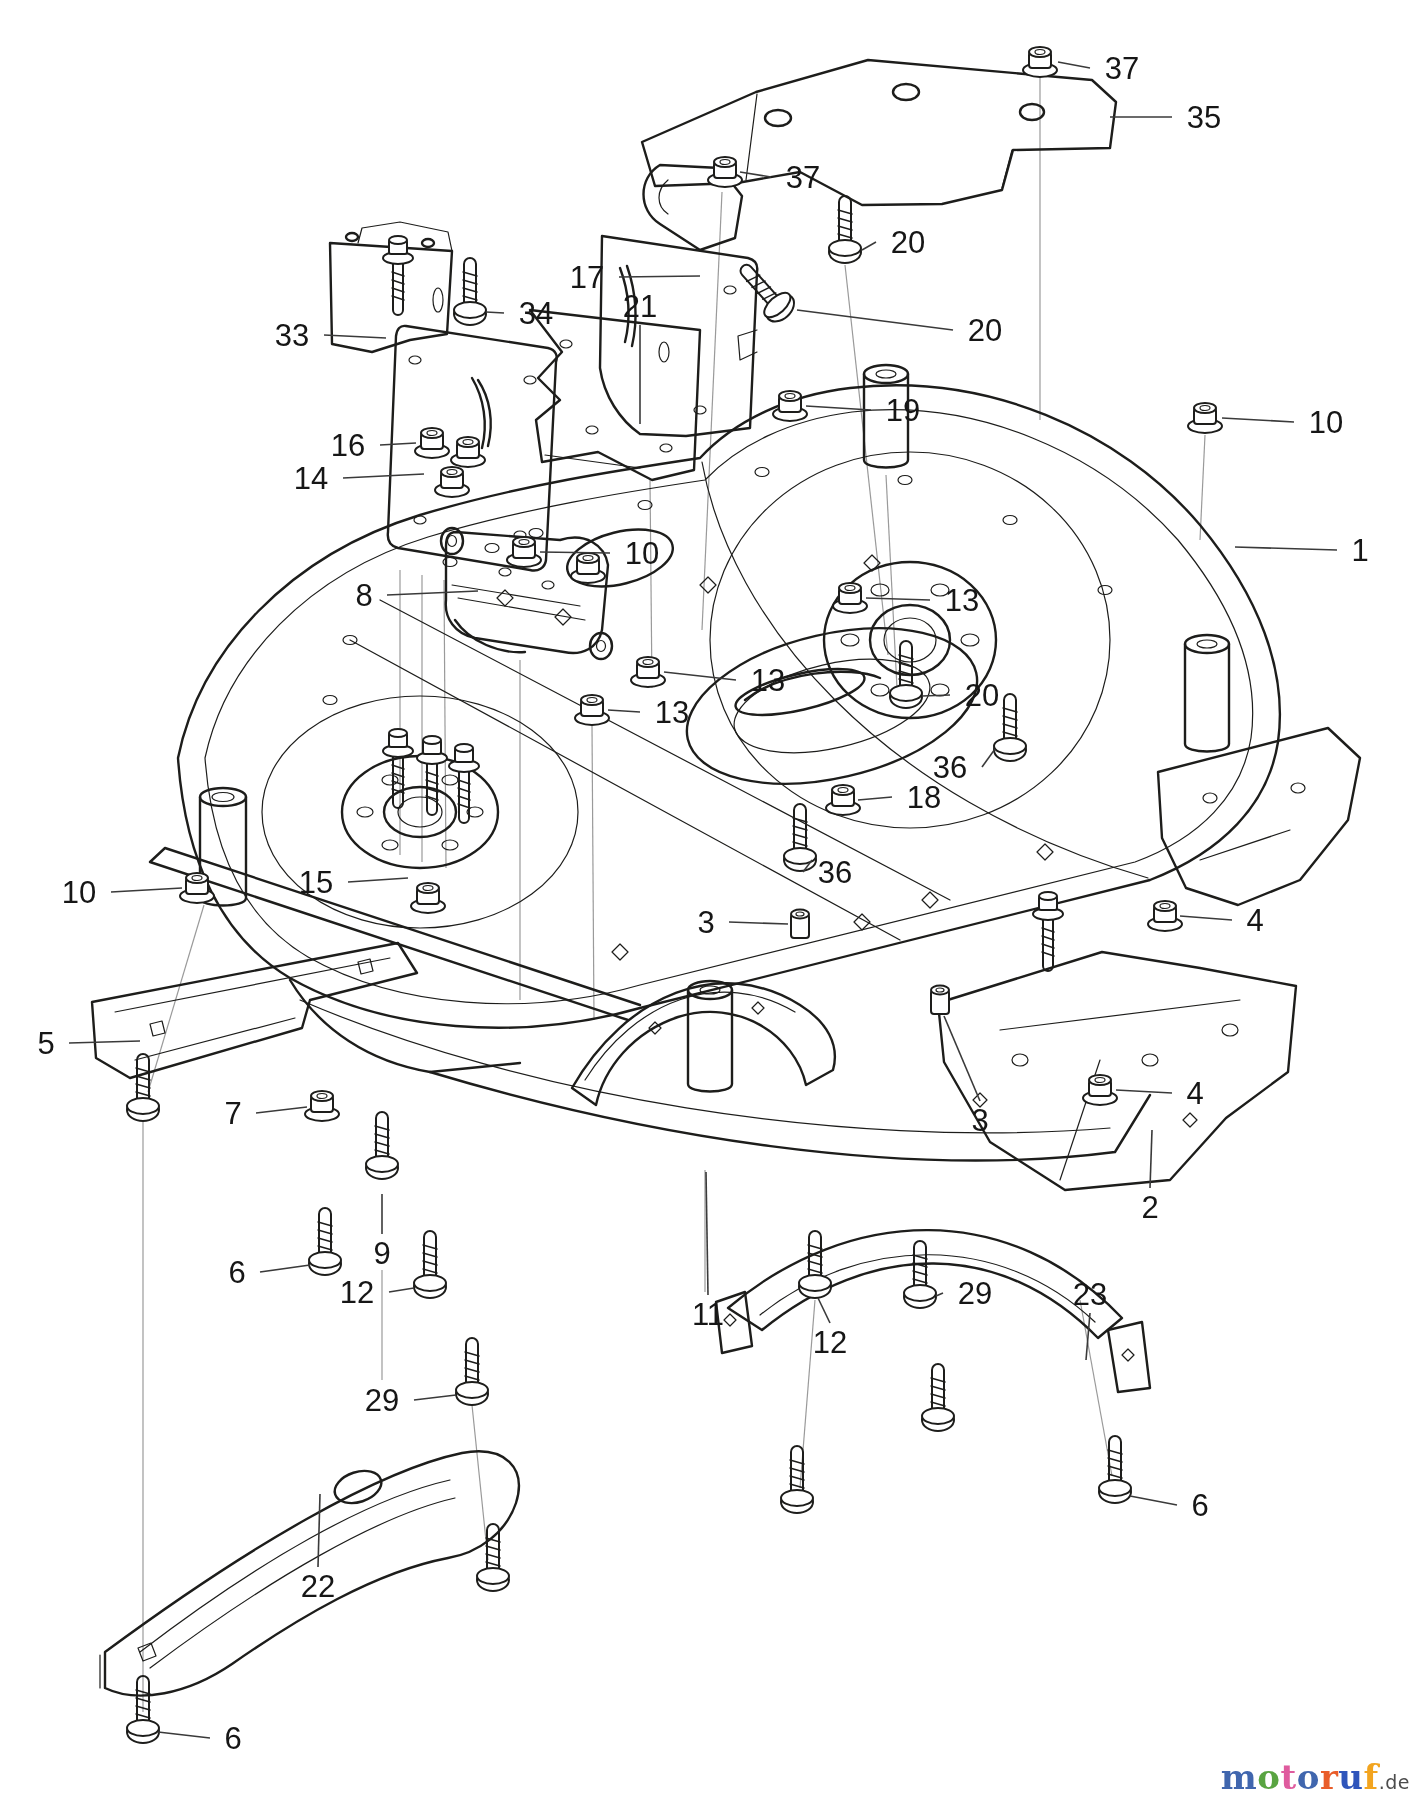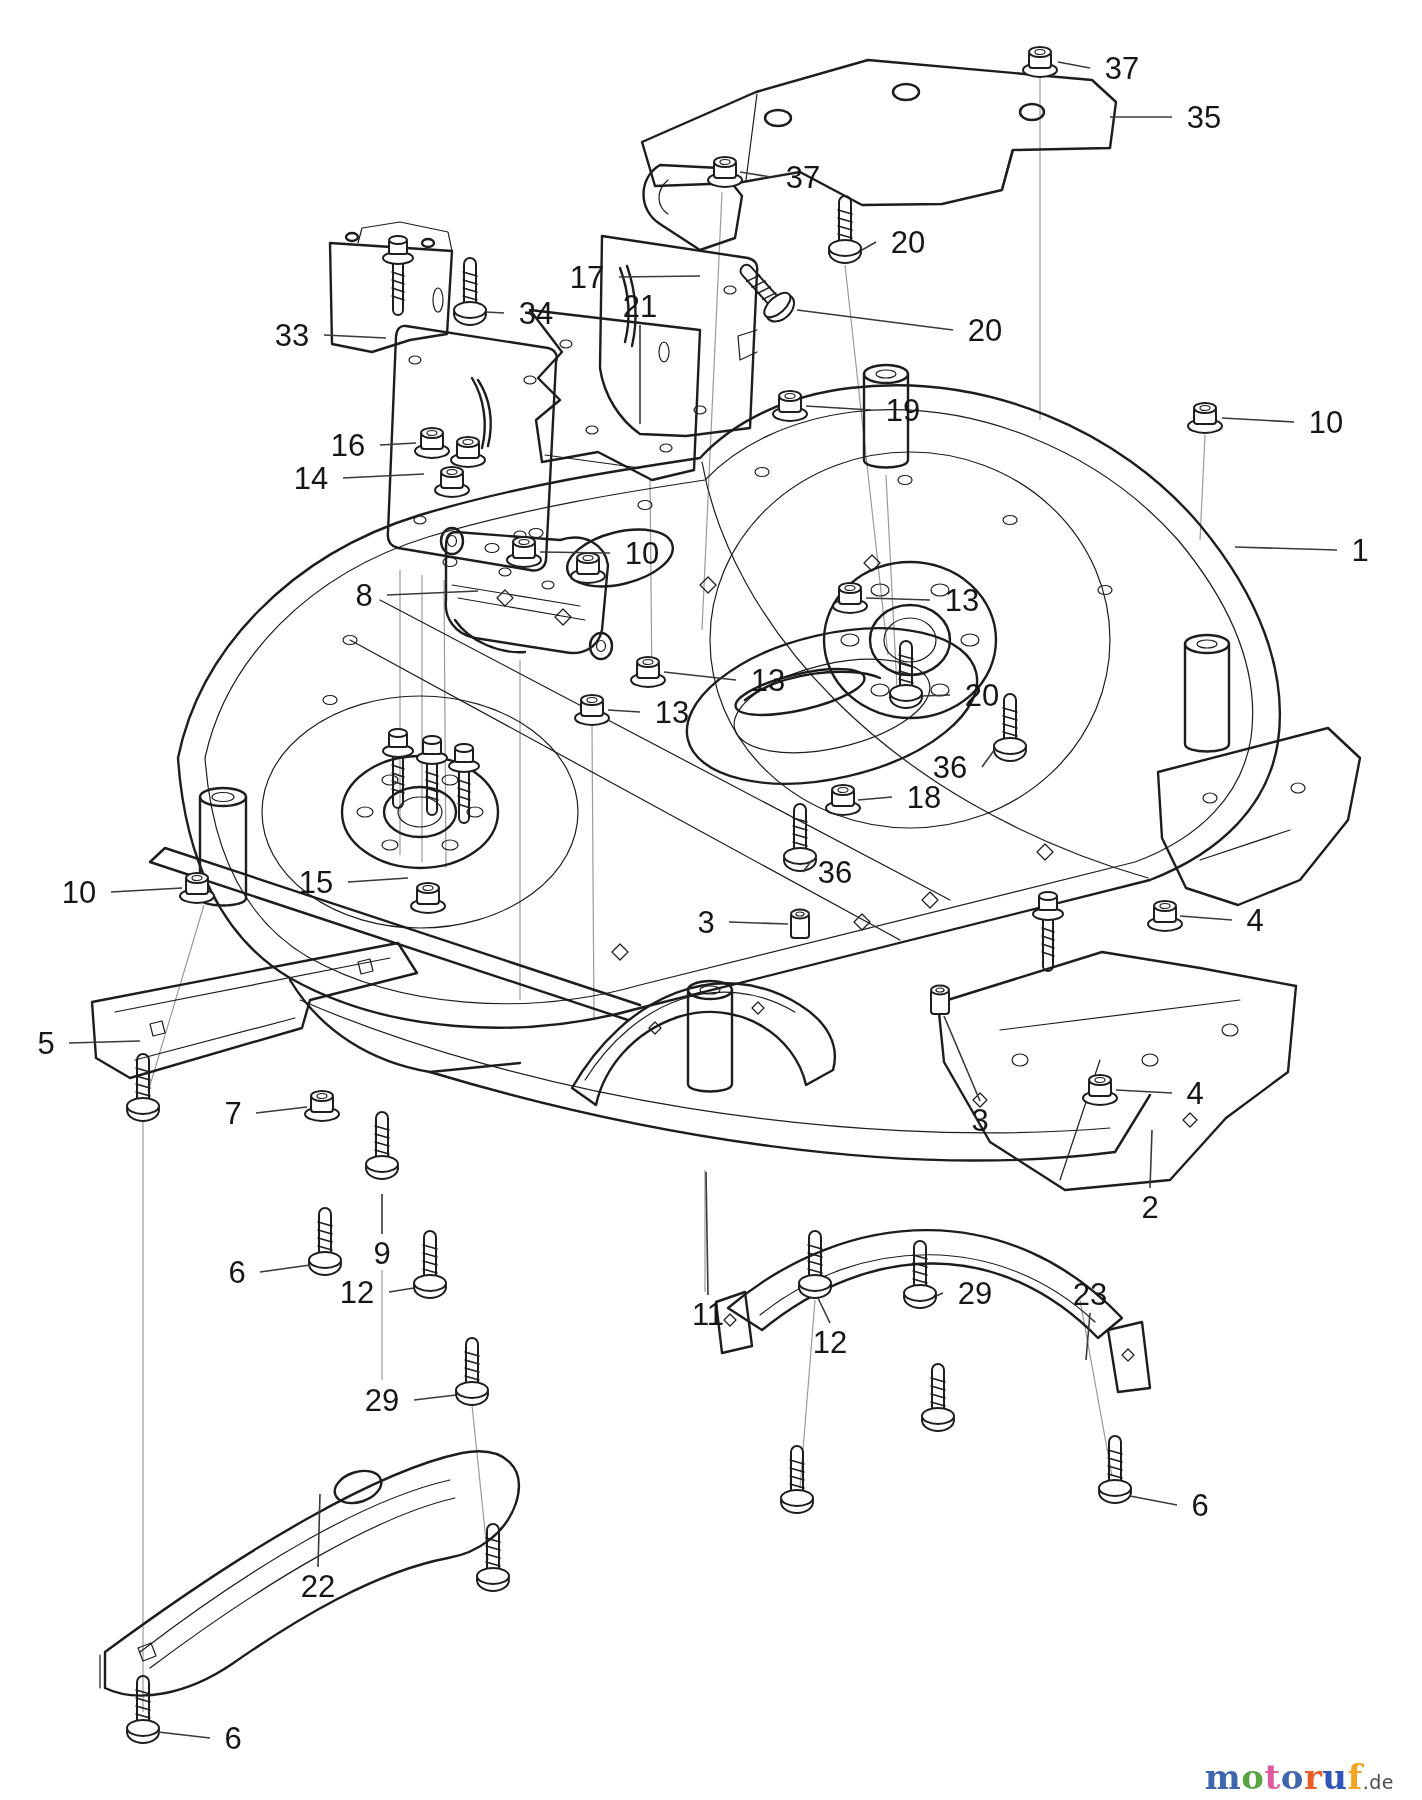--- a/index.html
+++ b/index.html
@@ -9,7 +9,7 @@
   .p  {fill:none;stroke:#1d1d1b;stroke-width:2.4;stroke-linejoin:round;stroke-linecap:round;}
   .pl {fill:none;stroke:#1d1d1b;stroke-width:1.2;stroke-linejoin:round;stroke-linecap:round;}
   .callout-text{font-family:"Liberation Sans",sans-serif;fill:#161616;}
-  .watermark{position:absolute;right:28px;bottom:6px;font-family:"DejaVu Serif",serif;font-weight:bold;
+  .watermark{position:absolute;right:12px;bottom:6px;font-family:"DejaVu Serif",serif;font-weight:bold;
              font-size:34px;line-height:1;letter-spacing:0.5px;user-select:none;cursor:pointer;}
   .watermark .tld{font-size:19px;font-weight:normal;font-family:"DejaVu Sans",sans-serif;}
 </style>

